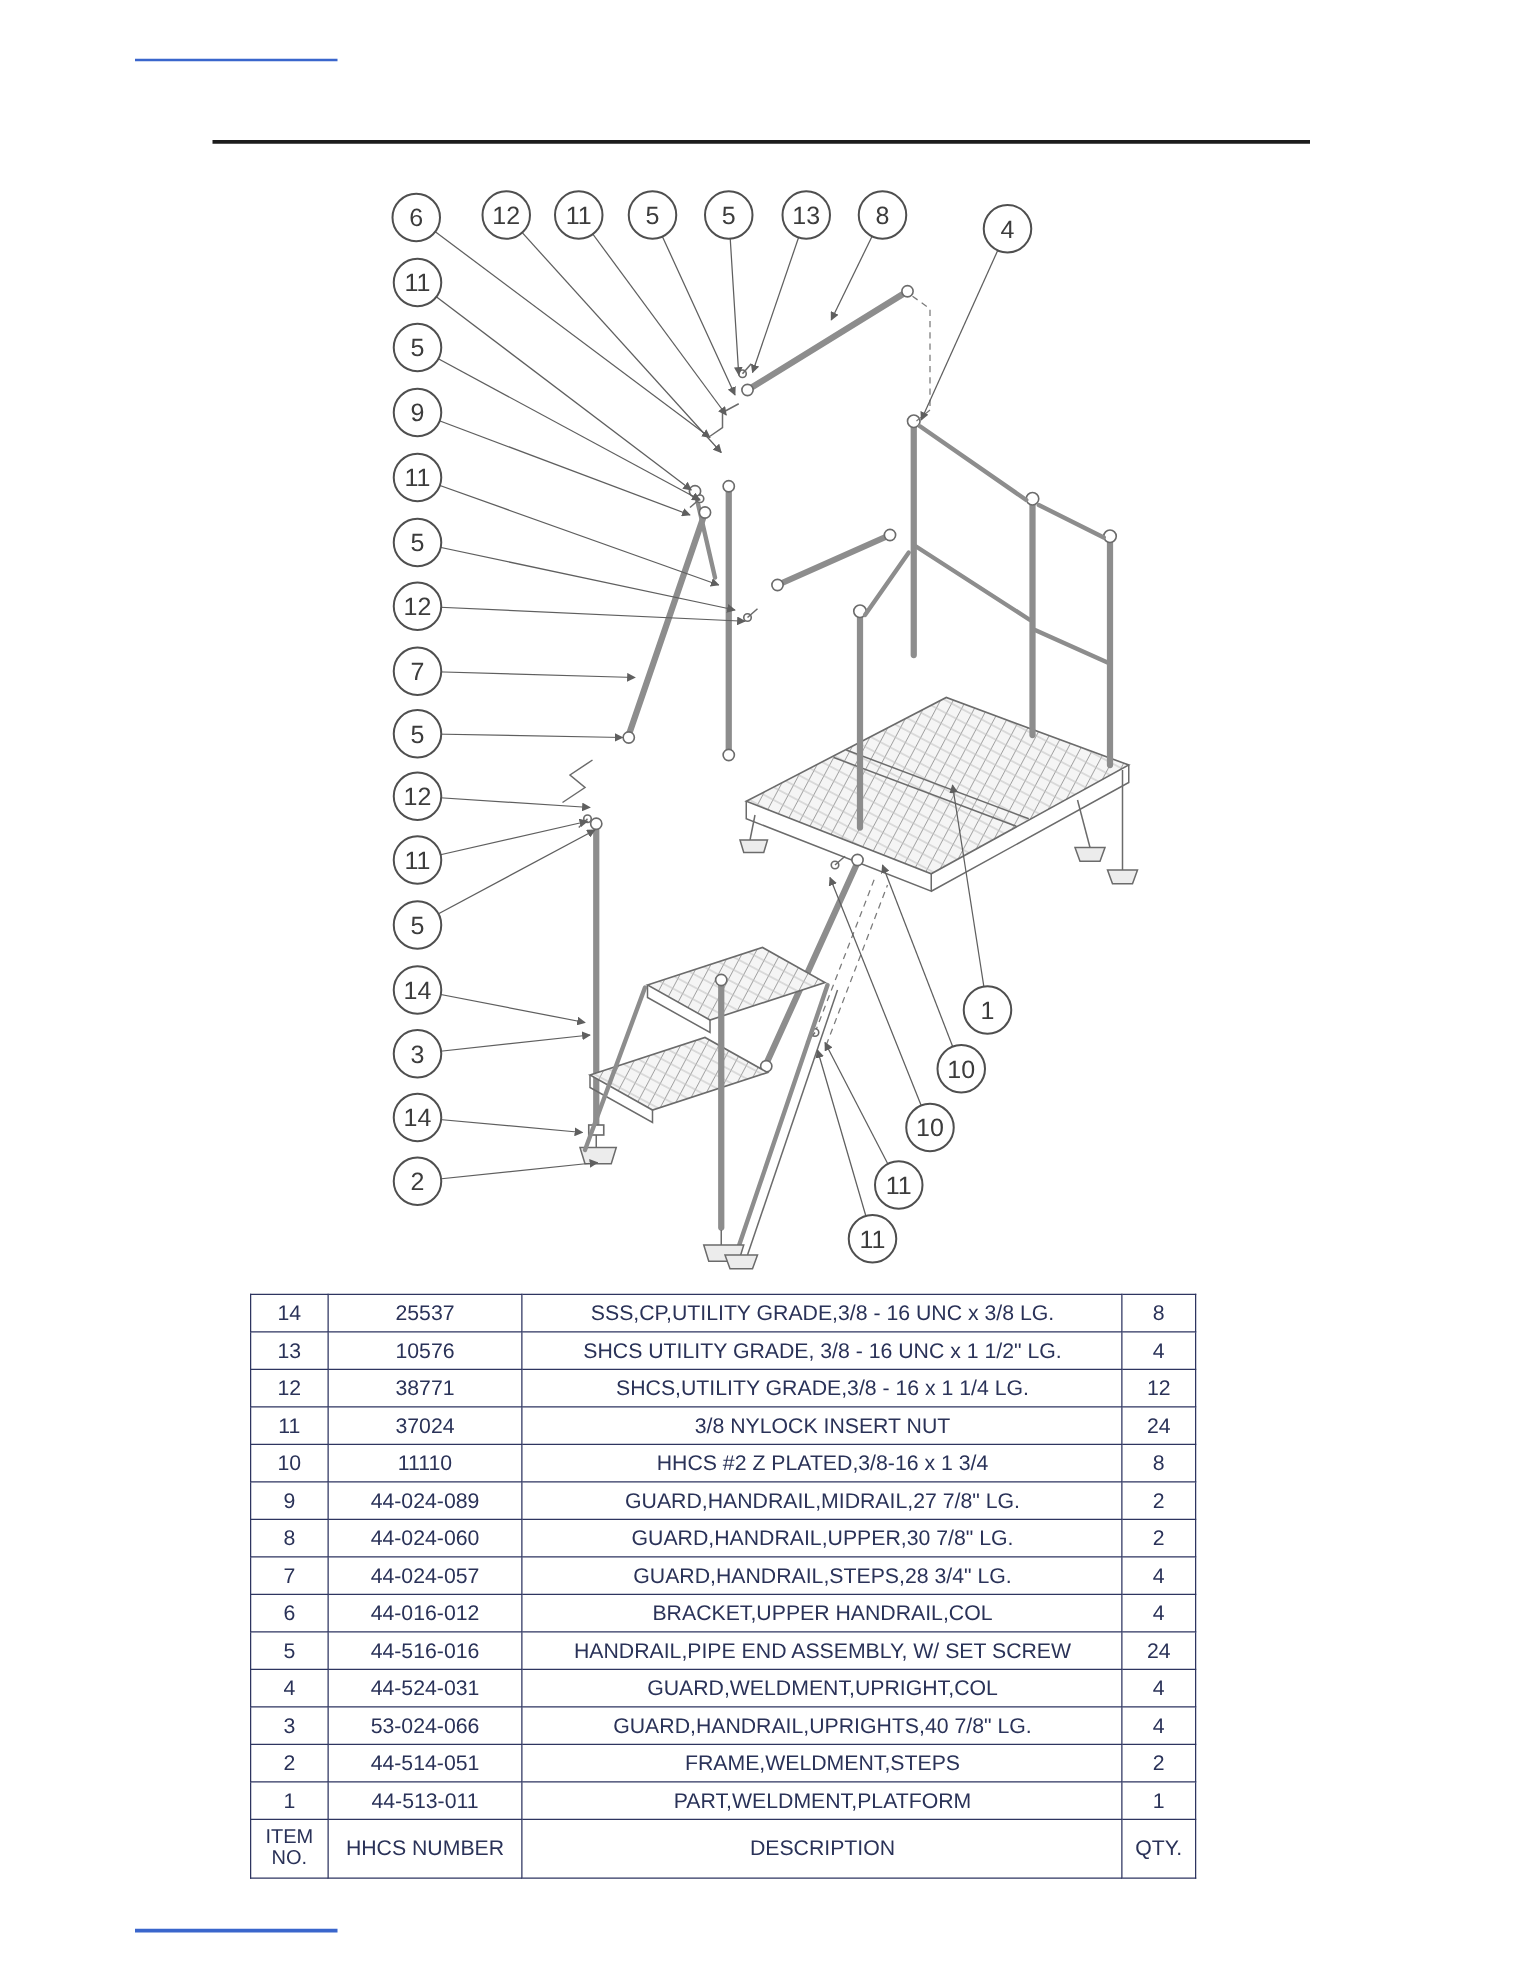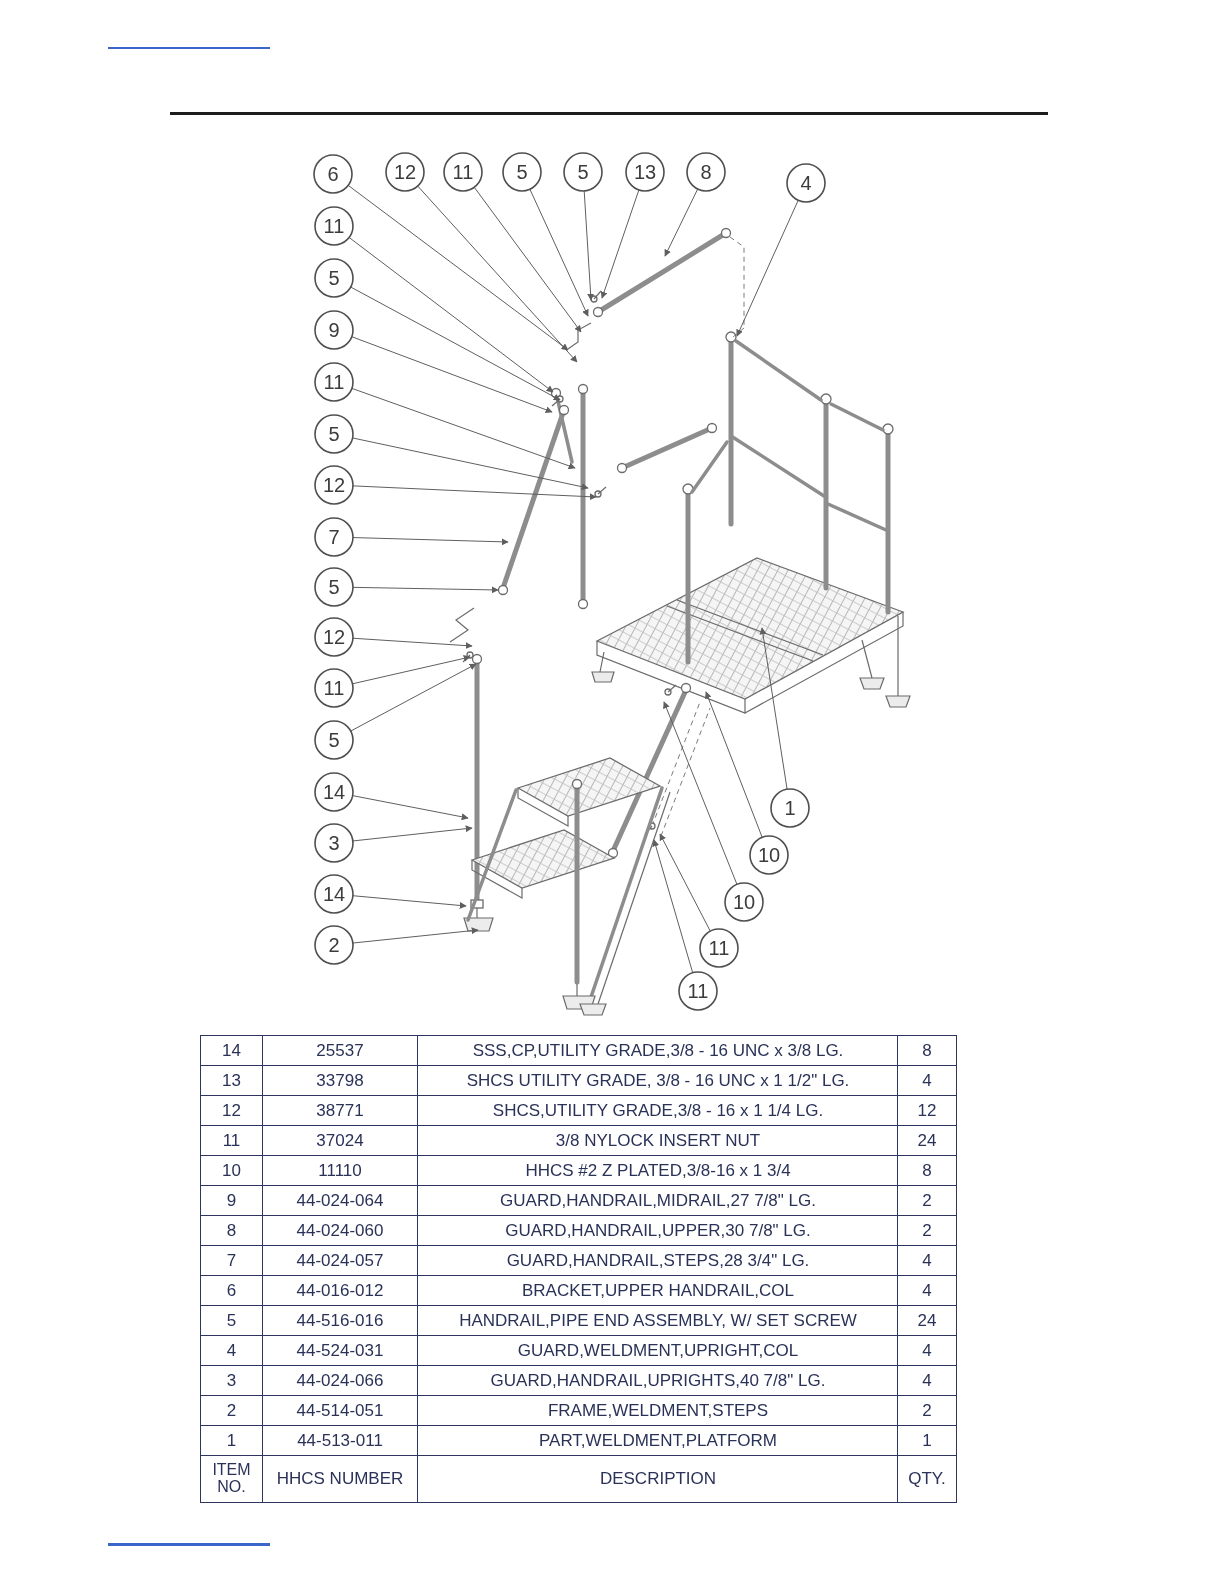--- a/index.html
+++ b/index.html
@@ -312,7 +312,7 @@
         </tr>
         <tr>
           <td class="c-item">13</td>
-          <td class="c-part">33798</td>
+          <td class="c-part">10576</td>
           <td class="c-desc">SHCS UTILITY GRADE, 3/8 - 16 UNC x 1 1/2" LG.</td>
           <td class="c-qty">4</td>
         </tr>

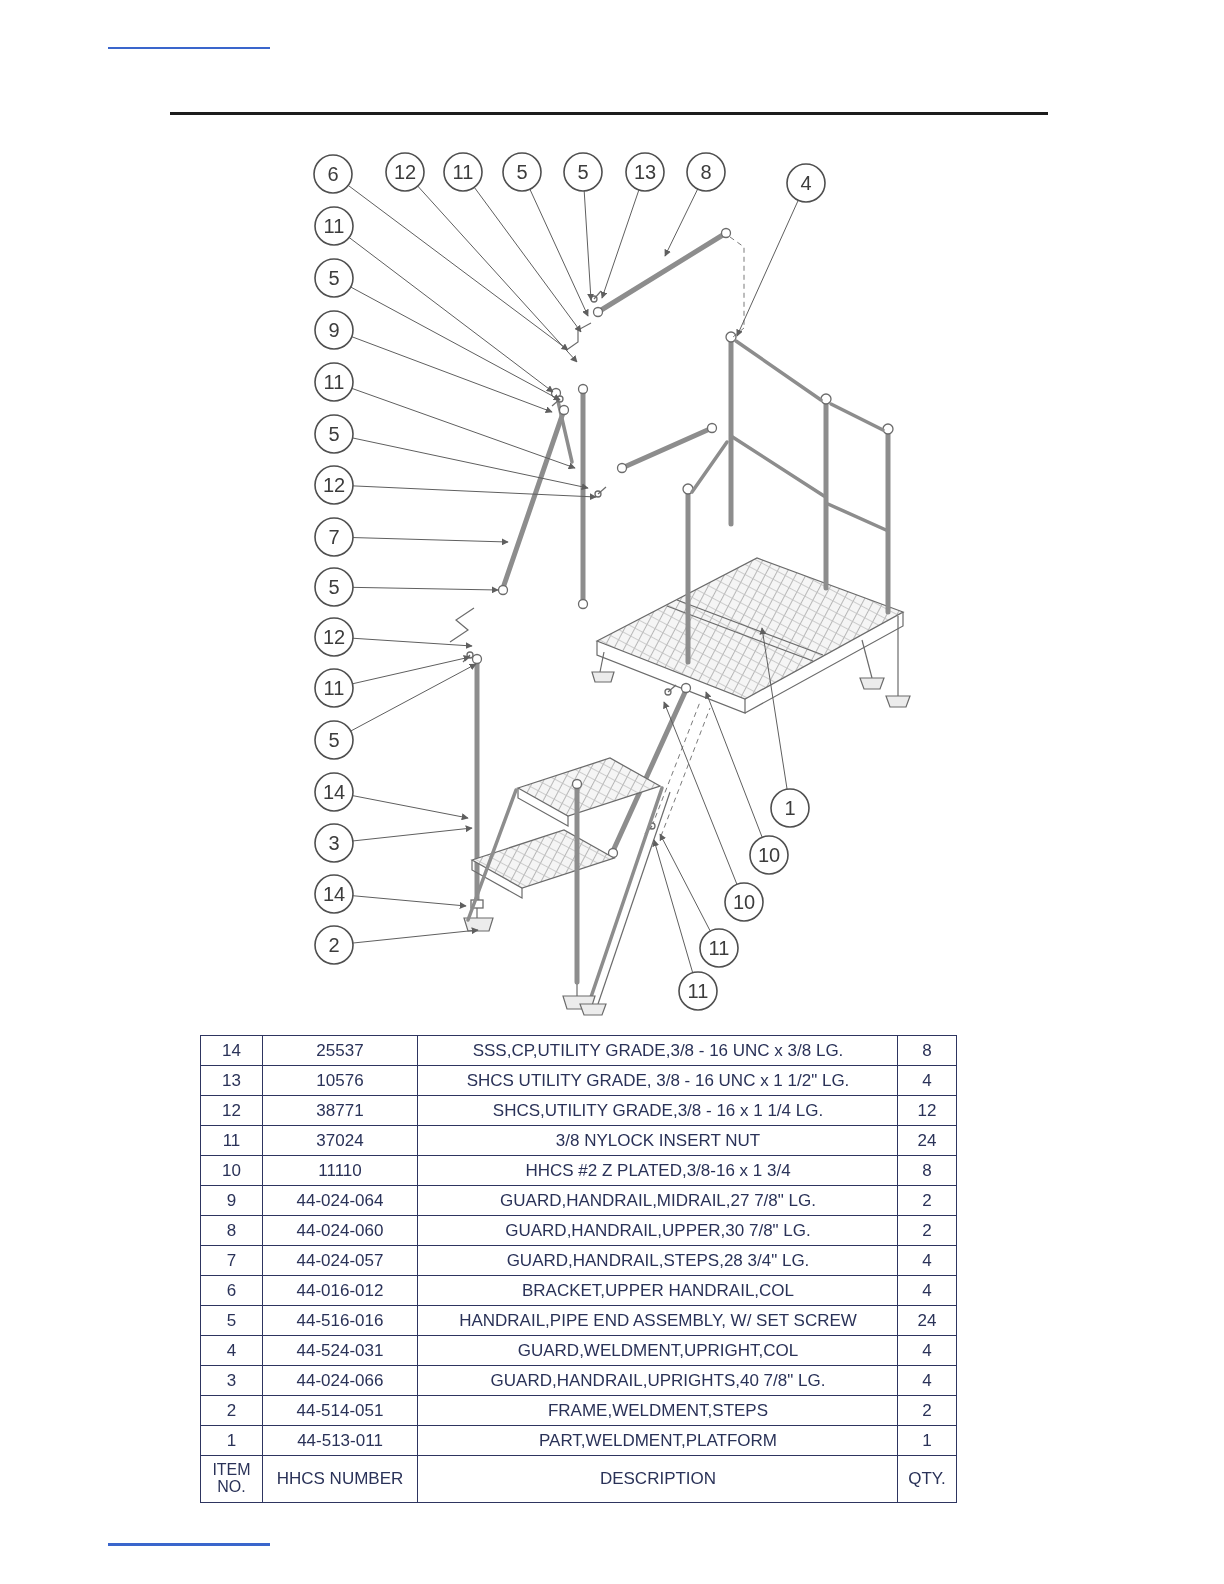--- a/index.html
+++ b/index.html
@@ -336,7 +336,7 @@
         </tr>
         <tr>
           <td class="c-item">9</td>
-          <td class="c-part">44-024-064</td>
+          <td class="c-part">44-024-089</td>
           <td class="c-desc">GUARD,HANDRAIL,MIDRAIL,27 7/8" LG.</td>
           <td class="c-qty">2</td>
         </tr>

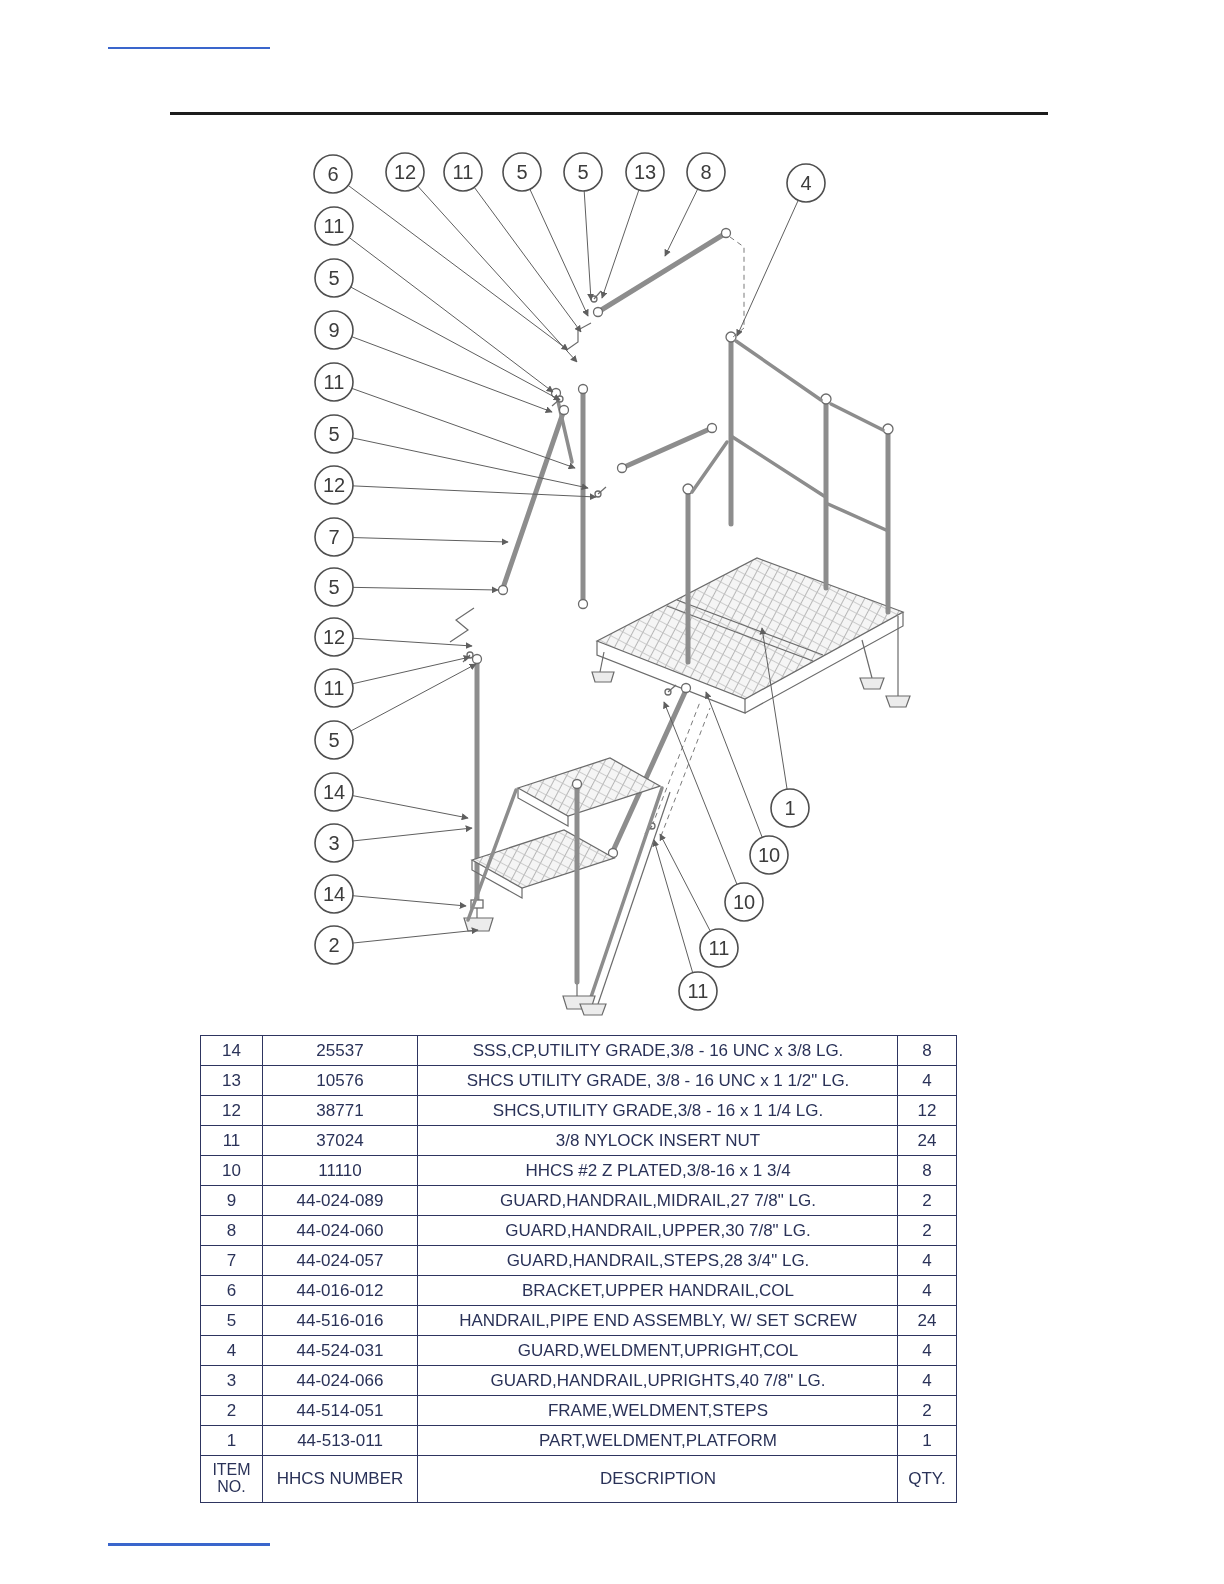--- a/index.html
+++ b/index.html
@@ -372,7 +372,7 @@
         </tr>
         <tr>
           <td class="c-item">3</td>
-          <td class="c-part">44-024-066</td>
+          <td class="c-part">53-024-066</td>
           <td class="c-desc">GUARD,HANDRAIL,UPRIGHTS,40 7/8" LG.</td>
           <td class="c-qty">4</td>
         </tr>

